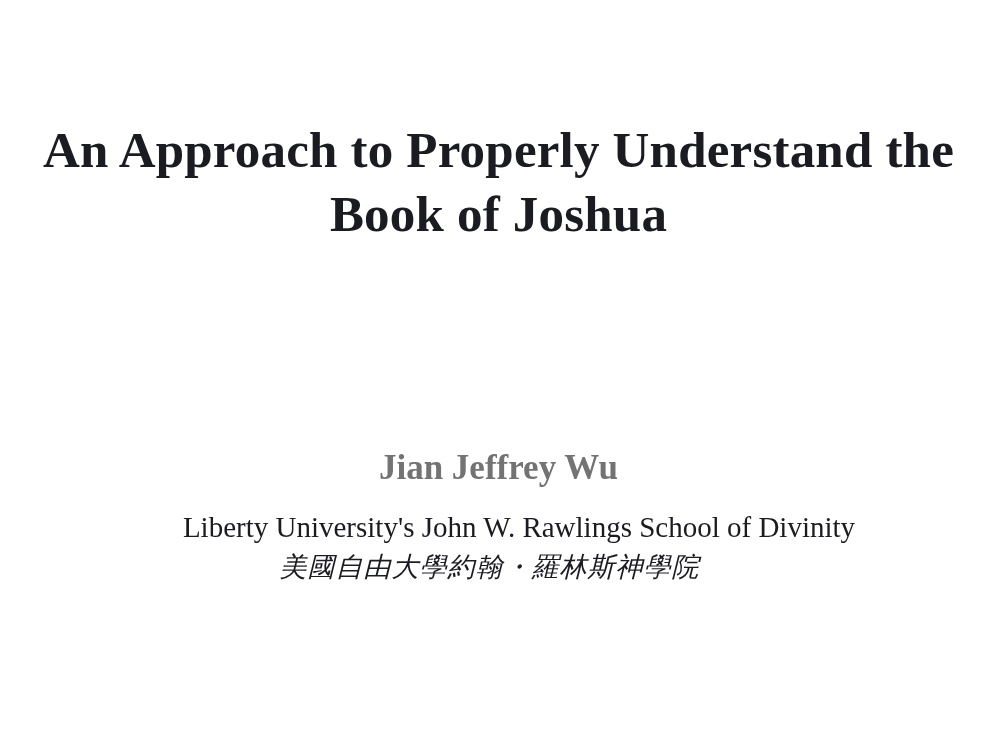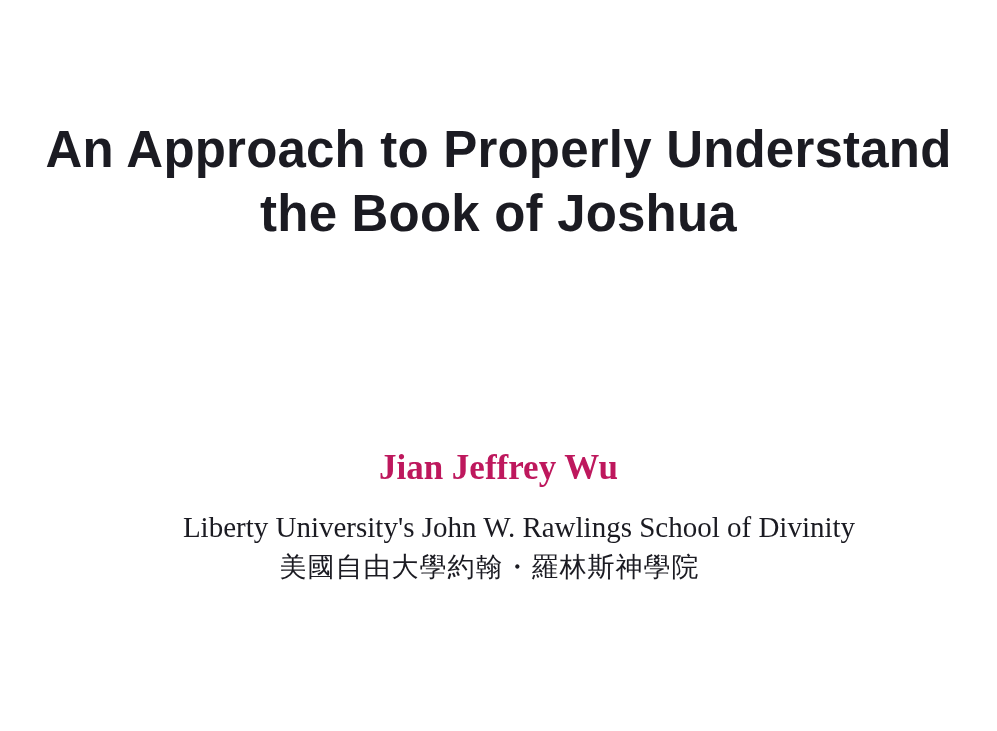--- a/index.html
+++ b/index.html
@@ -28,7 +28,7 @@
     text-align: center;
   }
   .slide-title {
-    font-family: Liberation Sans, sans-serif;
+    font-family: Liberation Serif, serif;
     font-weight: bold;
     font-size: 51px;
     line-height: 1.26;

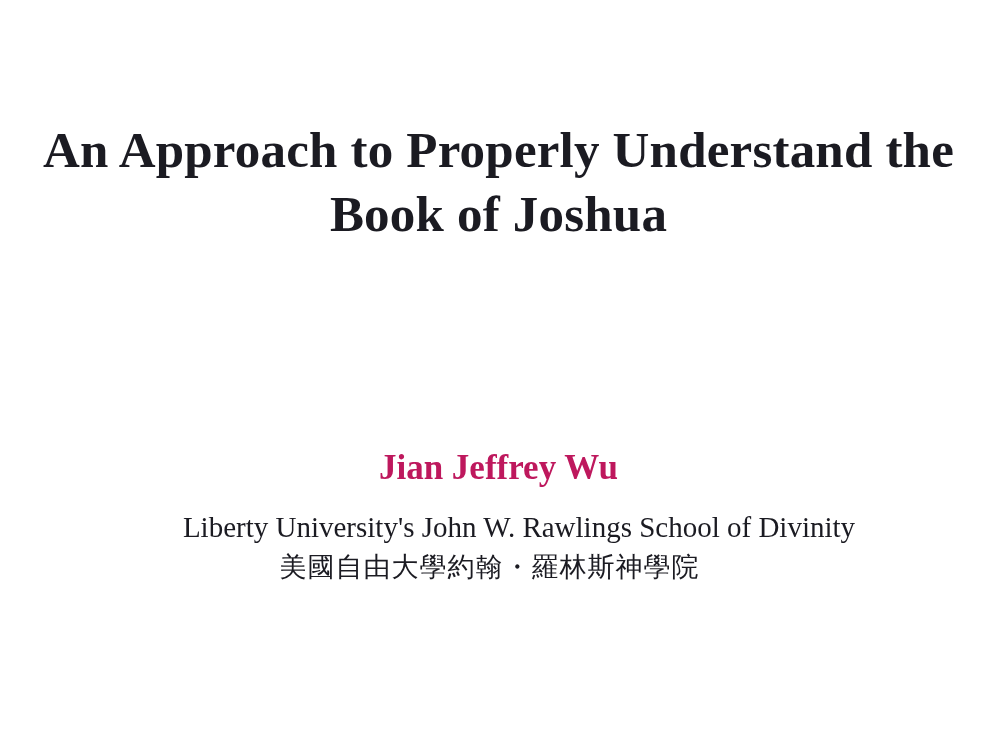--- a/index.html
+++ b/index.html
@@ -49,7 +49,7 @@
     font-weight: bold;
     font-size: 35px;
     line-height: 1.2;
-    color: #be185d;
+    color: #737373;
     margin: 0 0 20px 0;
   }
   .affiliation-en {

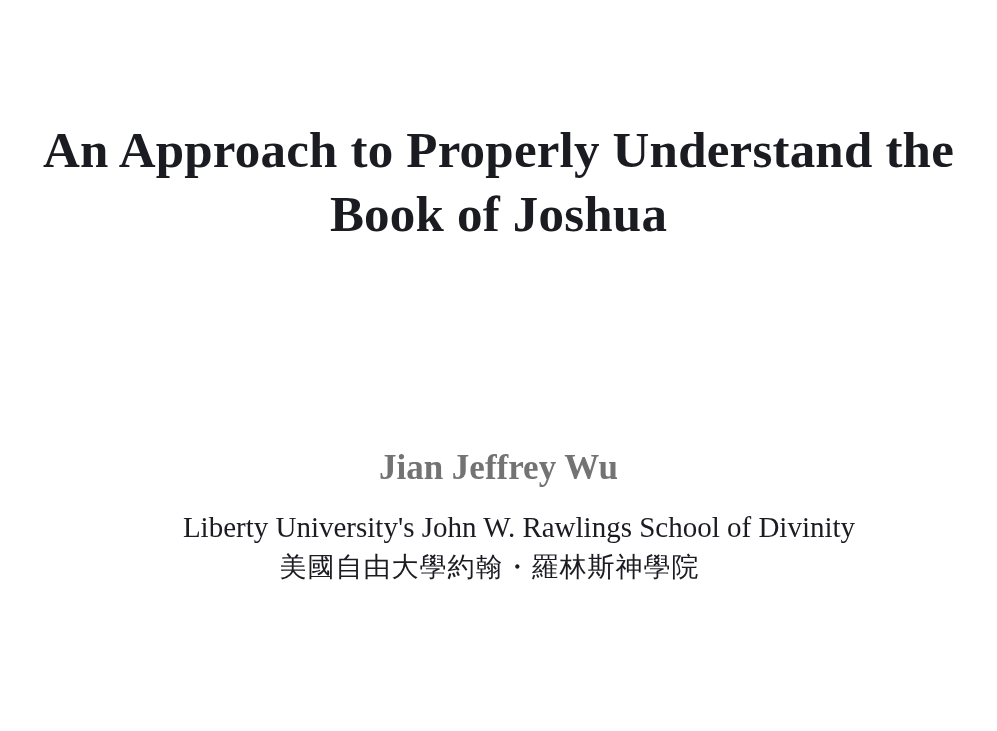--- a/index.html
+++ b/index.html
@@ -67,6 +67,7 @@
     color: #1b1b22;
     margin: 4px 18px 0 0;
     letter-spacing: 1px;
+    font-style: italic;
   }
 </style>
 </head>

